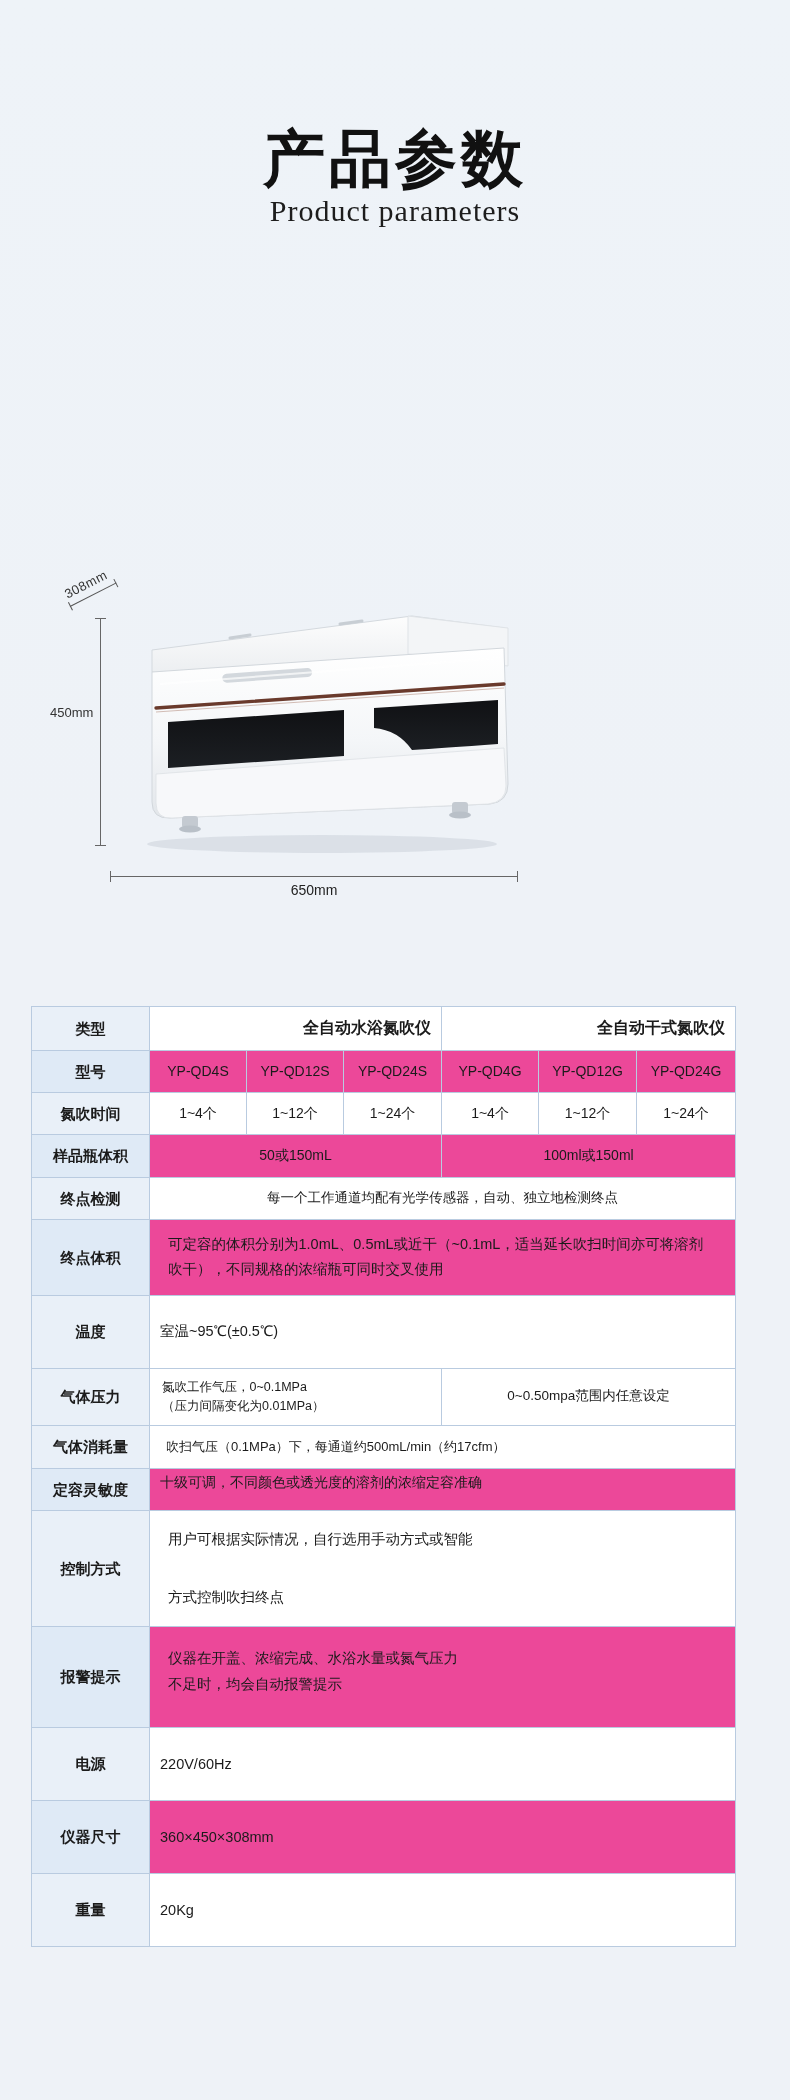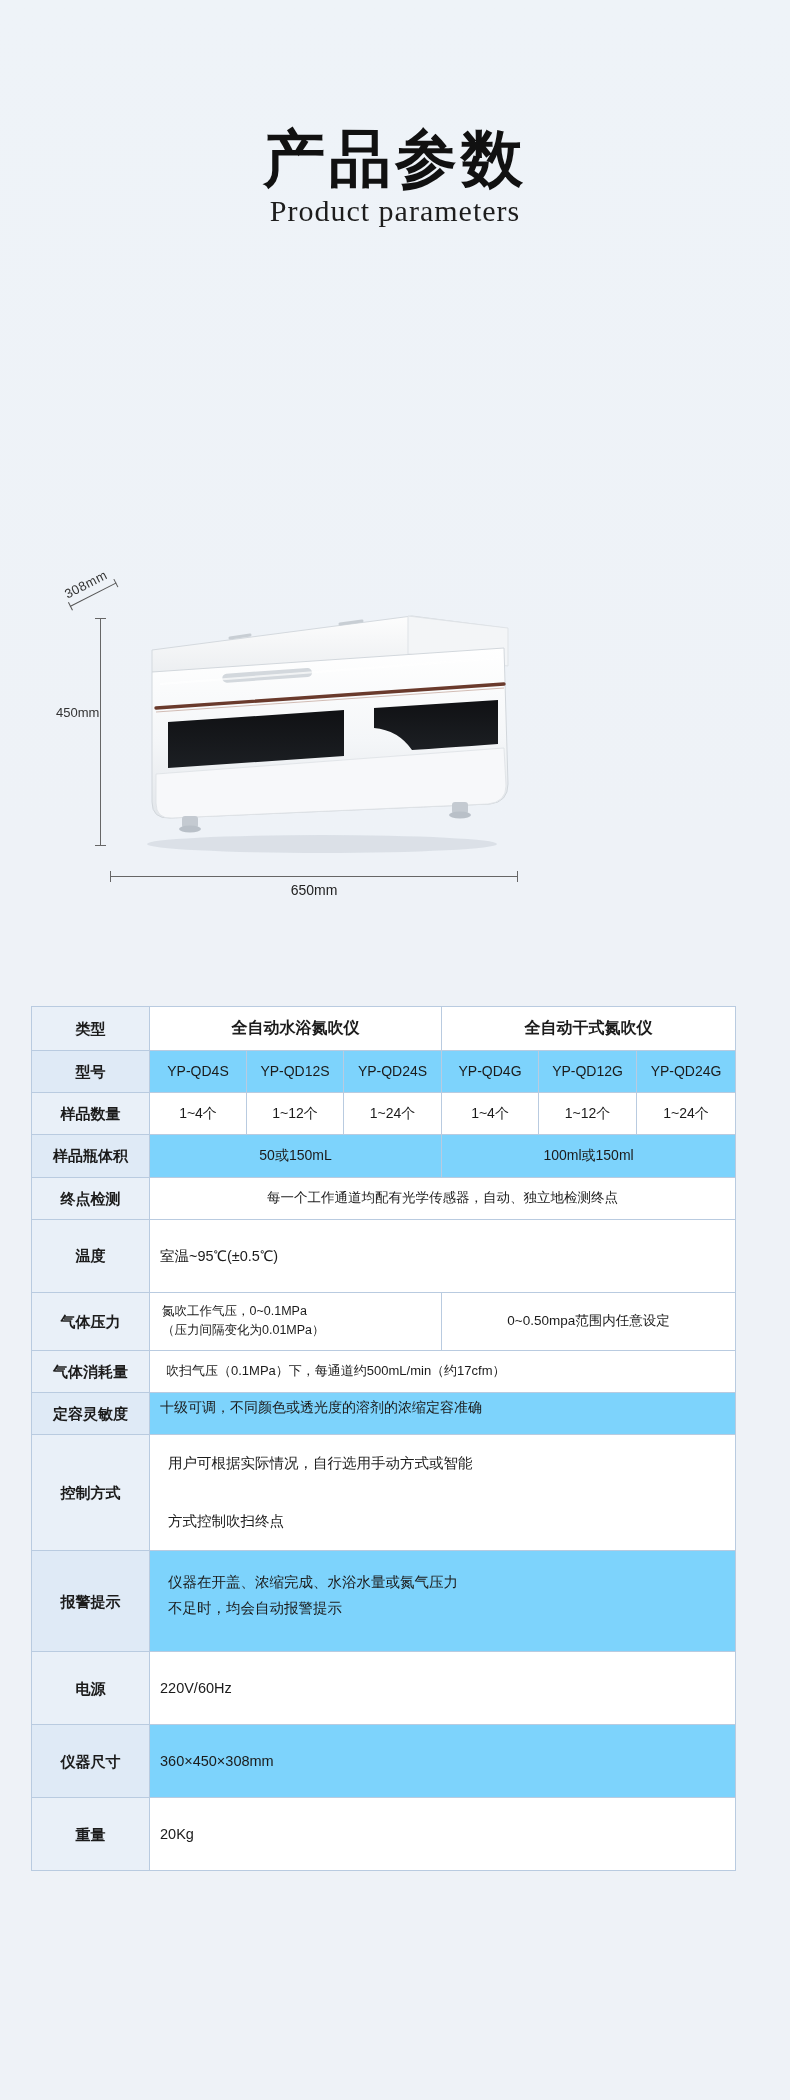--- a/index.html
+++ b/index.html
@@ -88,7 +88,7 @@
   
   .dim-height {
     position: absolute;
-    left: 56px;
+    left: 50px;
     top: 418px;
     width: 26px;
     text-align: center;

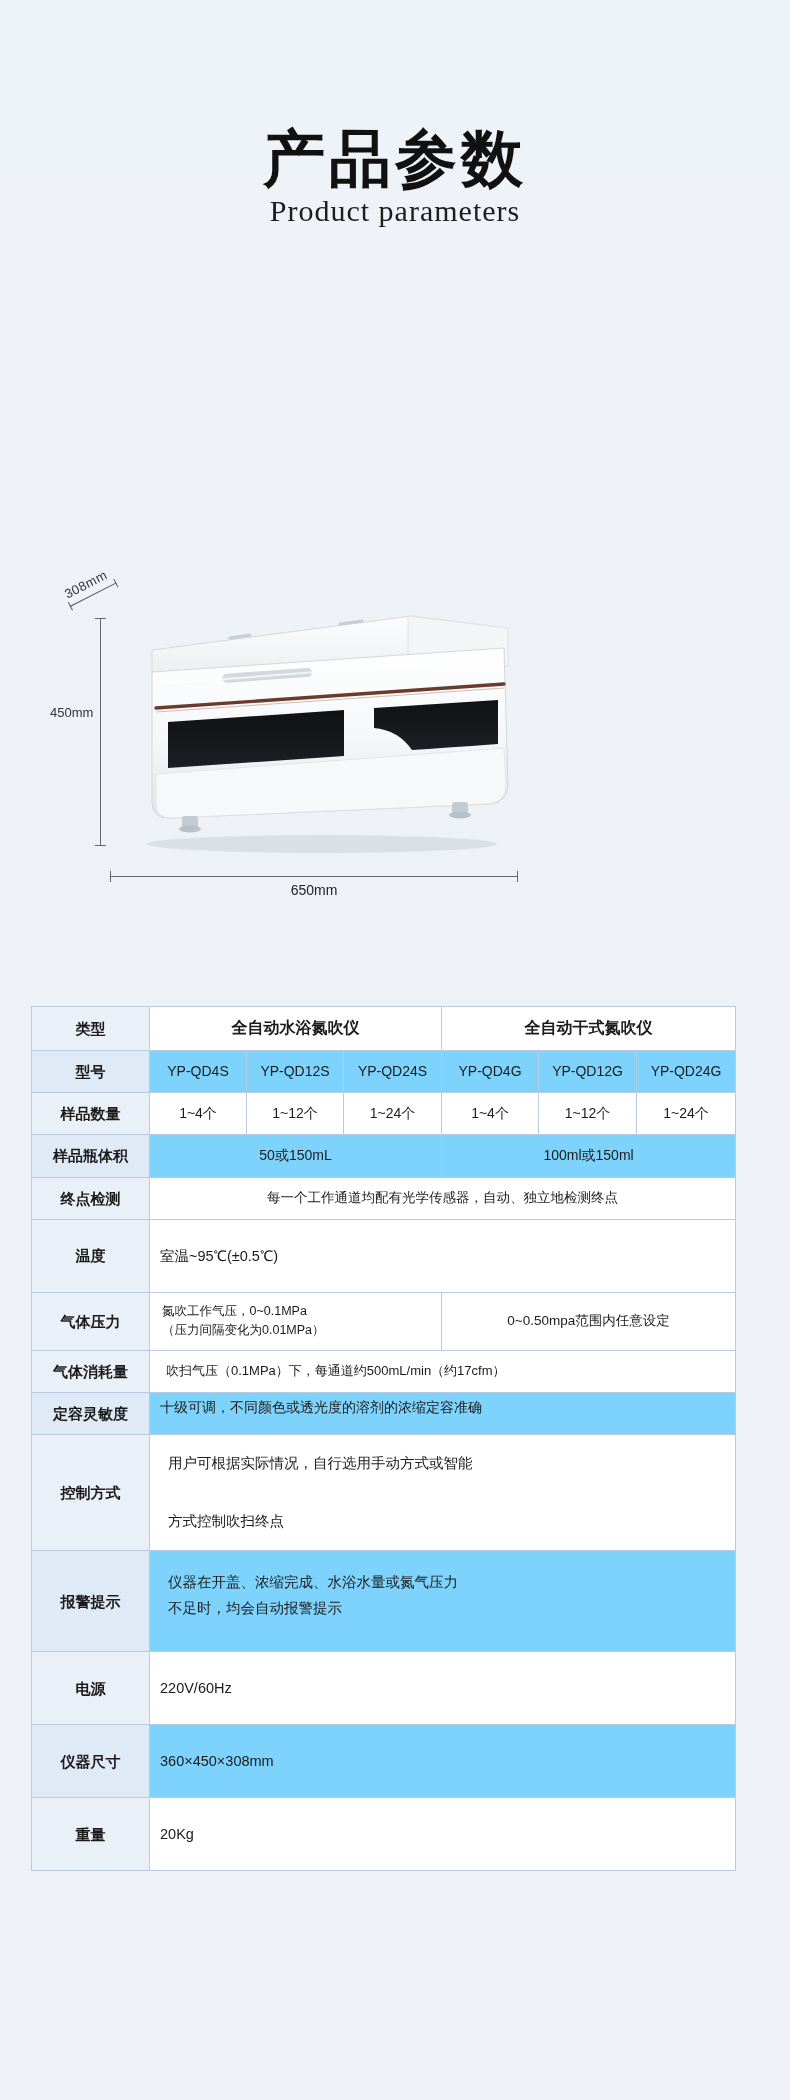--- a/index.html
+++ b/index.html
@@ -182,7 +182,7 @@
   tr.alt td.label { background: #dfeaf6; }
   td.center { text-align: center; }
   td.head-cell {
-    text-align: center;
+    text-align: right;
     font-size: 16px;
     font-weight: bold;
     padding: 14px 6px;

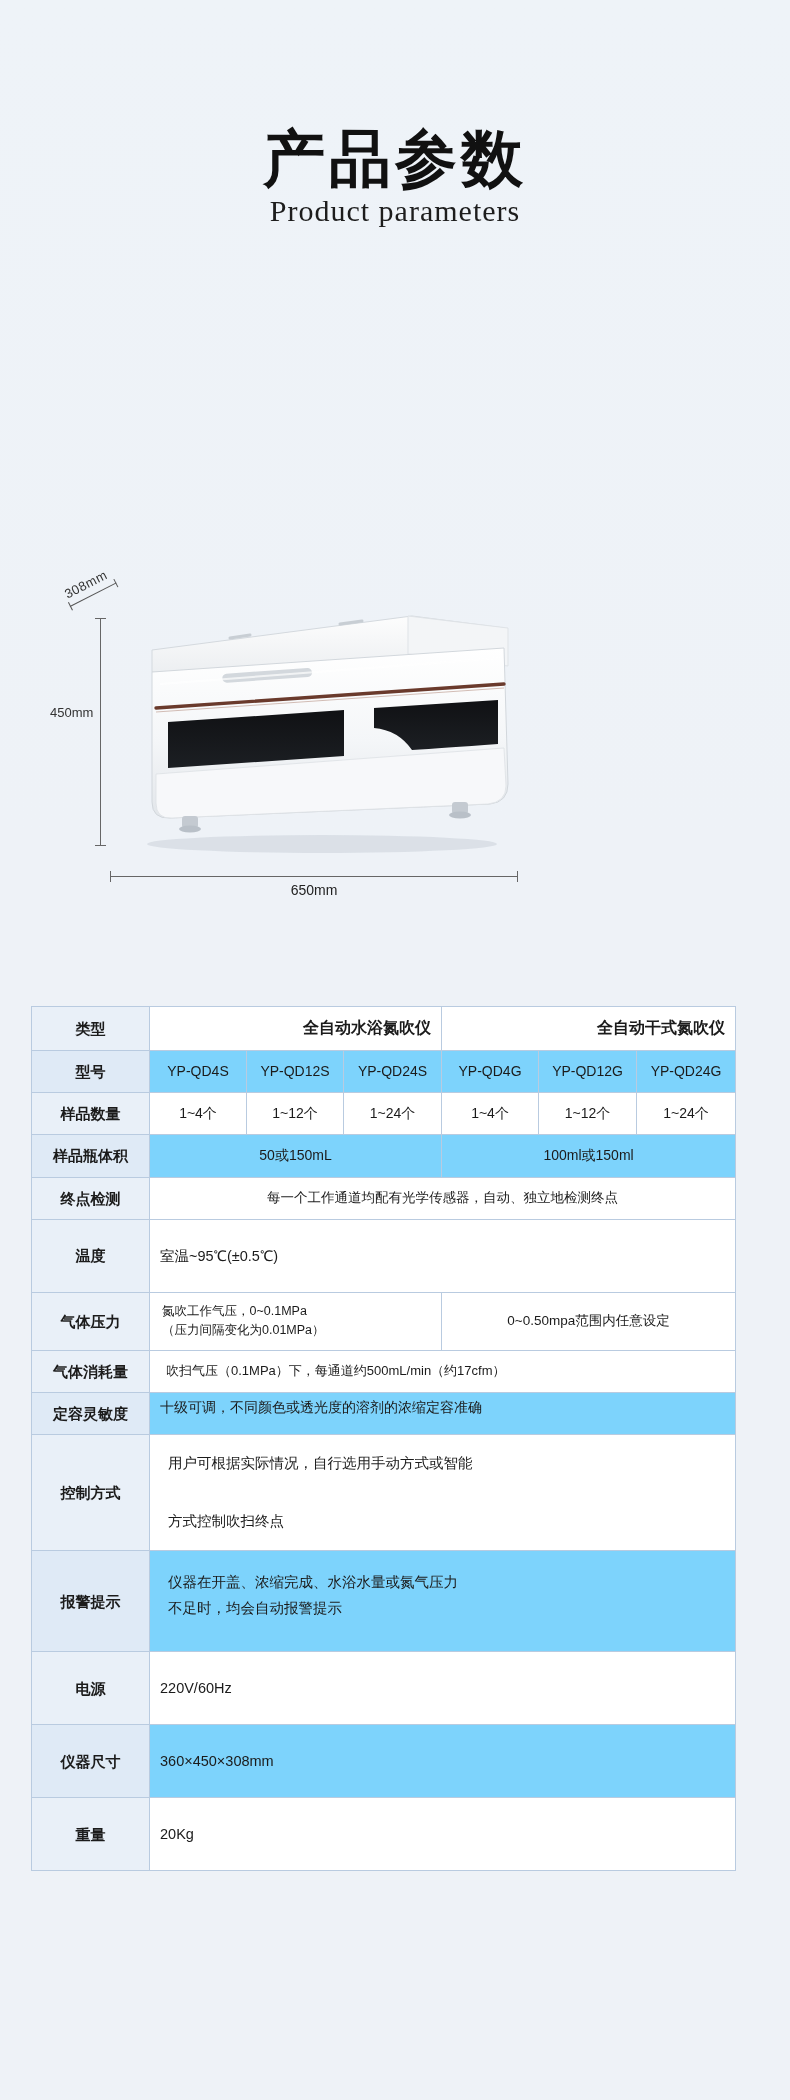--- a/index.html
+++ b/index.html
@@ -178,7 +178,7 @@
     text-align: center;
     padding: 9px 4px;
   }
-  tr.alt td { background: #7dd3fc; }
+  tr.alt td { background: #ec4899; }
   tr.alt td.label { background: #dfeaf6; }
   td.center { text-align: center; }
   td.head-cell {

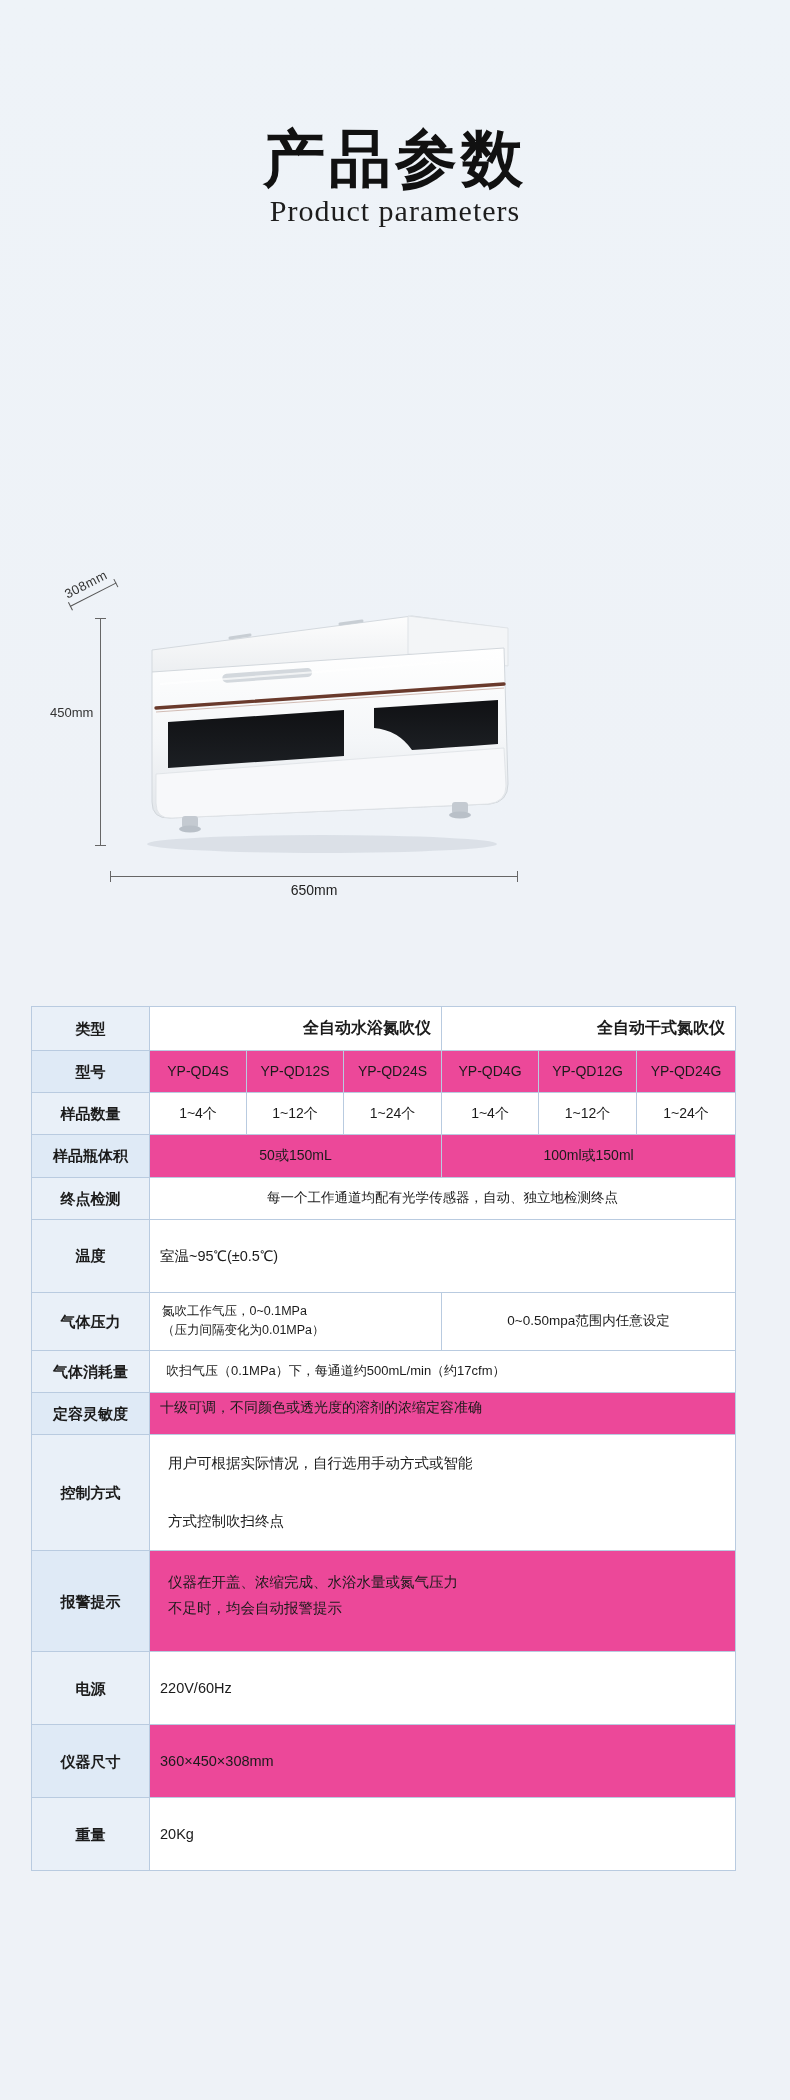--- a/index.html
+++ b/index.html
@@ -300,7 +300,7 @@
         </tr>
 
         <tr>
-          <td class="label">样品数量</td>
+          <td class="label">氮吹时间</td>
           <td class="center">1~4个</td>
           <td class="center">1~12个</td>
           <td class="center">1~24个</td>

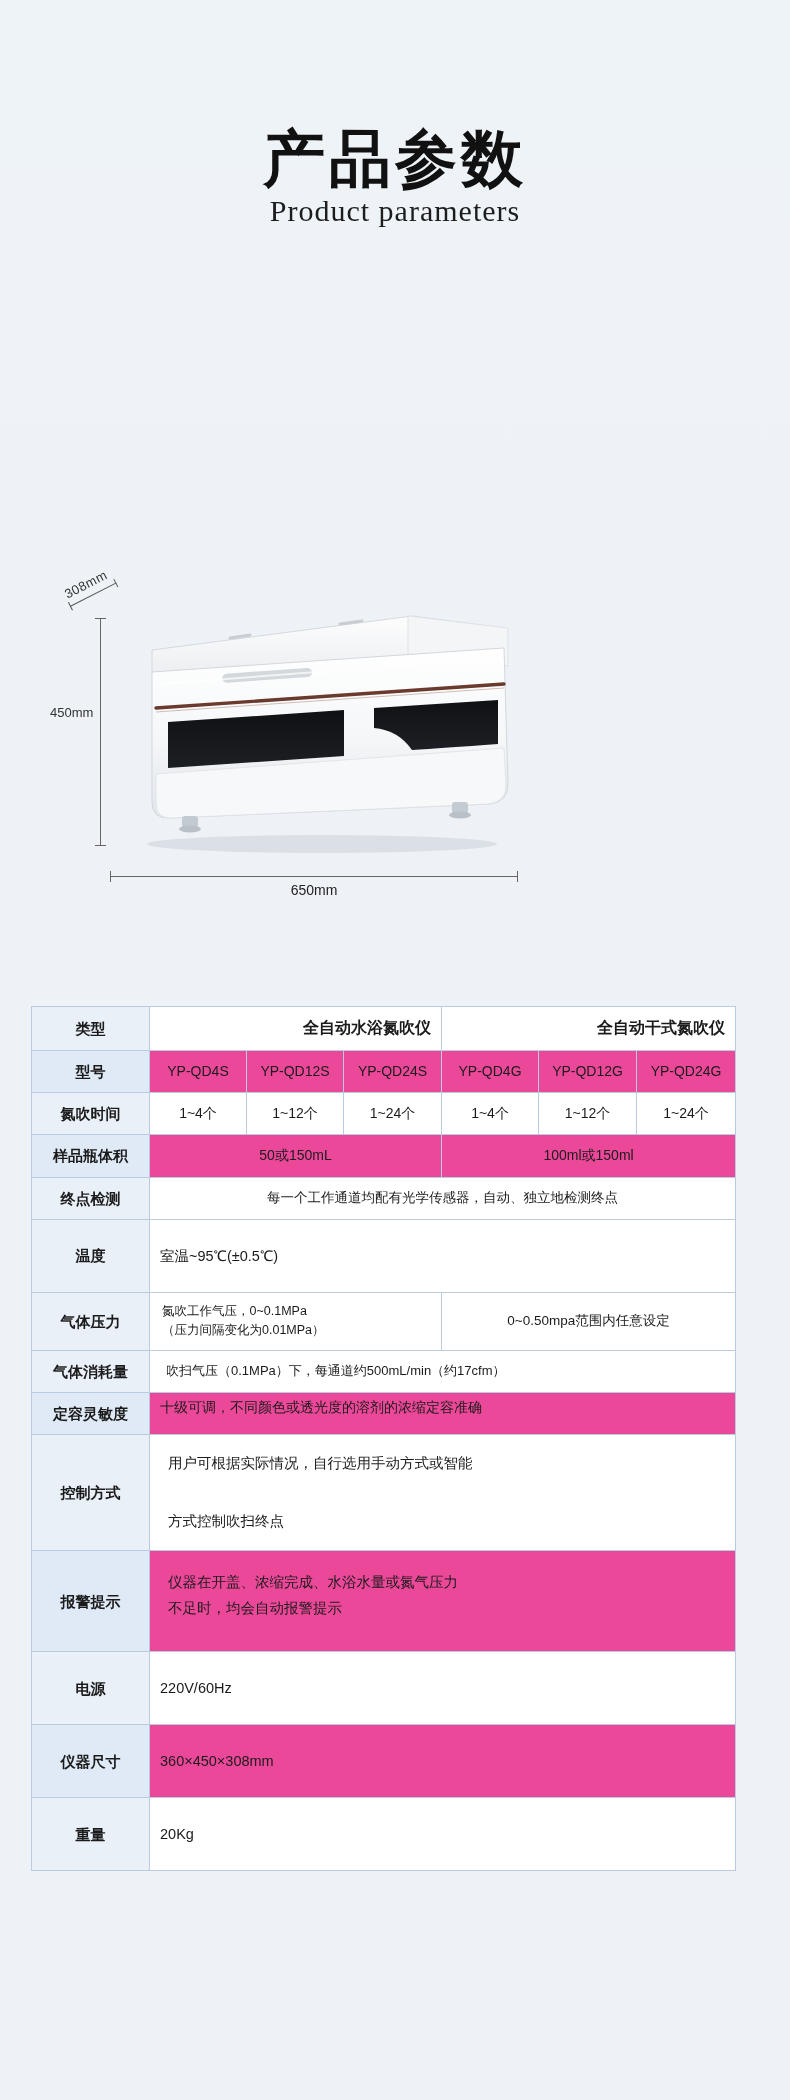--- a/index.html
+++ b/index.html
@@ -320,6 +320,10 @@
           <td class="center small" colspan="6" style="font-size:13.5px">每一个工作通道均配有光学传感器，自动、独立地检测终点</td>
         </tr>
 
+        <tr class="alt">
+          <td class="label">终点体积</td>
+          <td class="body" colspan="6" style="padding:12px 18px;line-height:1.75">可定容的体积分别为1.0mL、0.5mL或近干（~0.1mL，适当延长吹扫时间亦可将溶剂吹干），不同规格的浓缩瓶可同时交叉使用</td>
+        </tr>
 
         <tr>
           <td class="label">温度</td>

